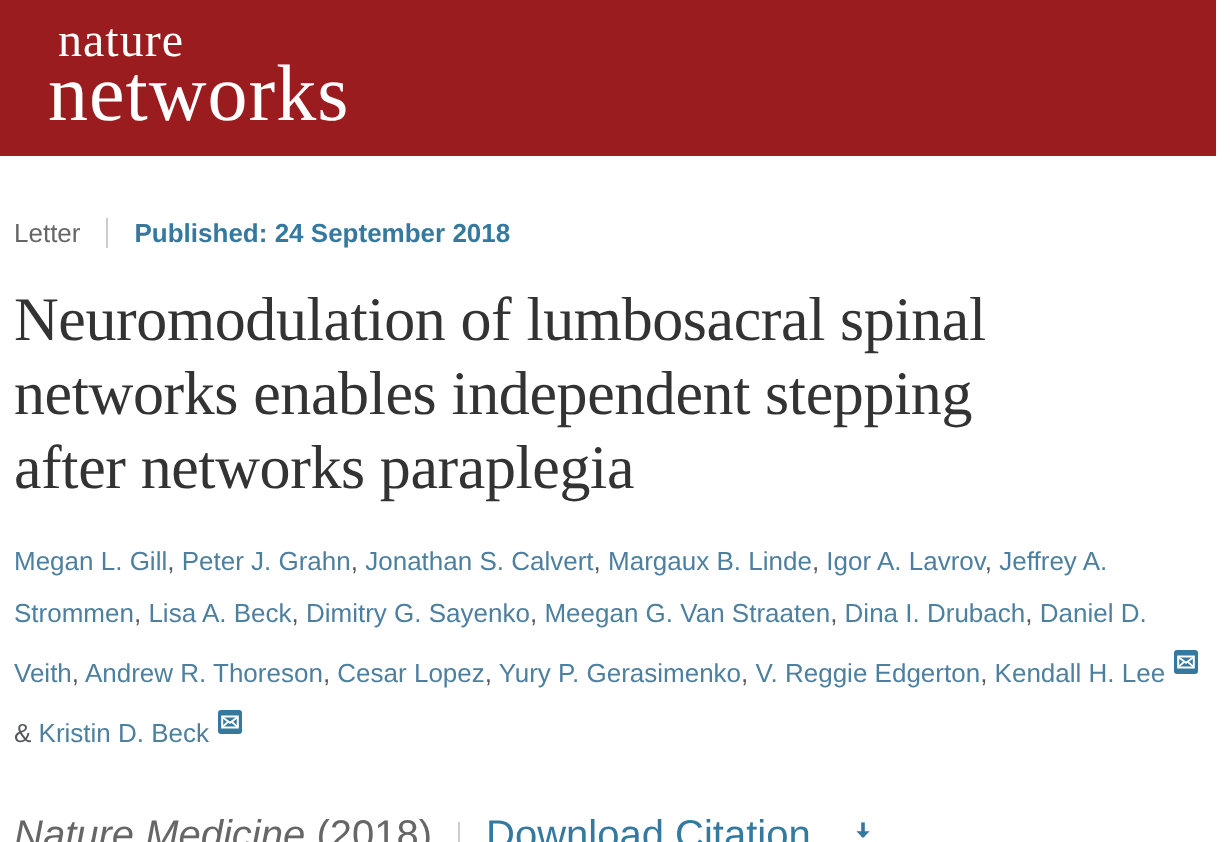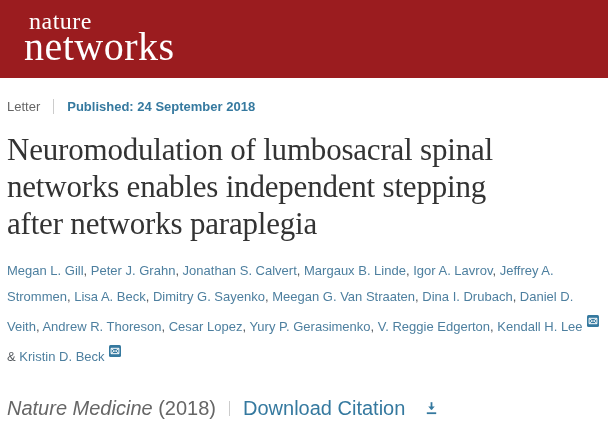--- a/index.html
+++ b/index.html
@@ -47,7 +47,7 @@
     padding:0 10px 0 7px;
   }
   .meta-row{
-    margin-top:21px;
+    margin-top:31px;
     font-size:13px;
     color:var(--muted,#666);
     display:flex;align-items:center;

